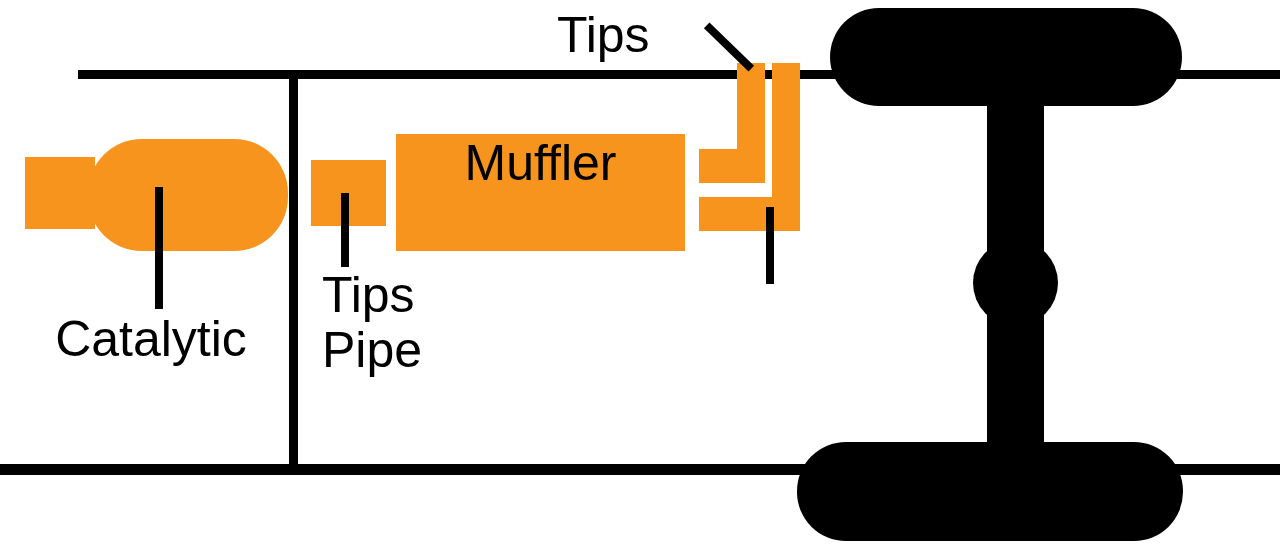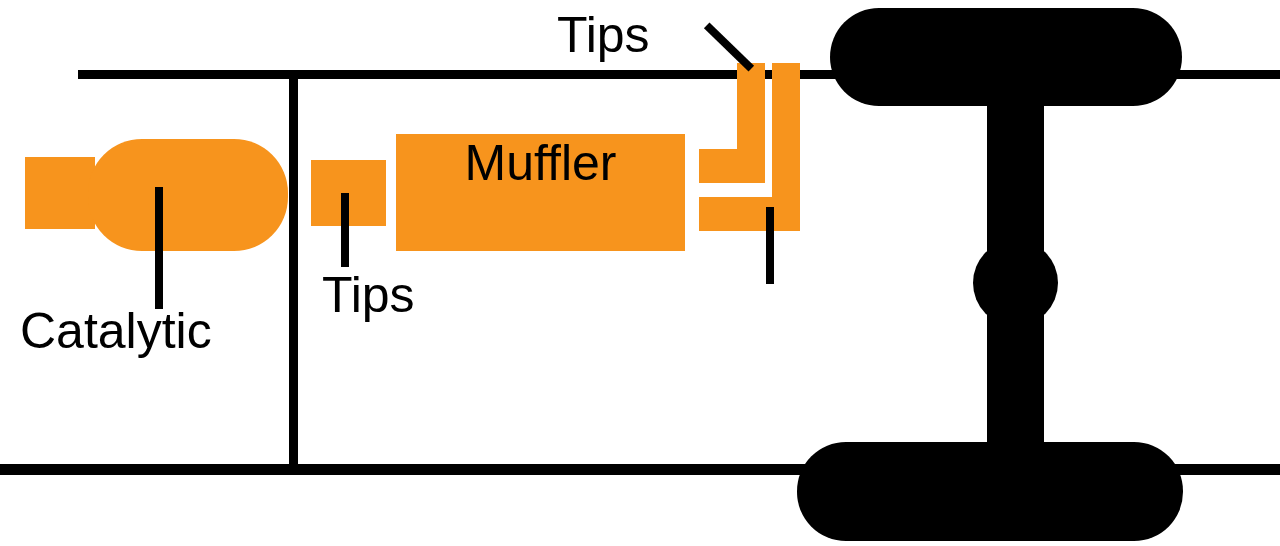--- a/index.html
+++ b/index.html
@@ -55,7 +55,7 @@
   .lbl-tips      { left: 557px; top: 8px; }
   .lbl-headpipe  { left: 322px; top: 268px; }
   .lbl-tailpipes { left: 527px; top: 282px; }
-  .lbl-converter { left: 20px;  top: 304px; width: 262px; }
+  .lbl-converter { left: 20px;  top: 312px; width: 262px; text-align: center; }
 </style>
 </head>
 <body>

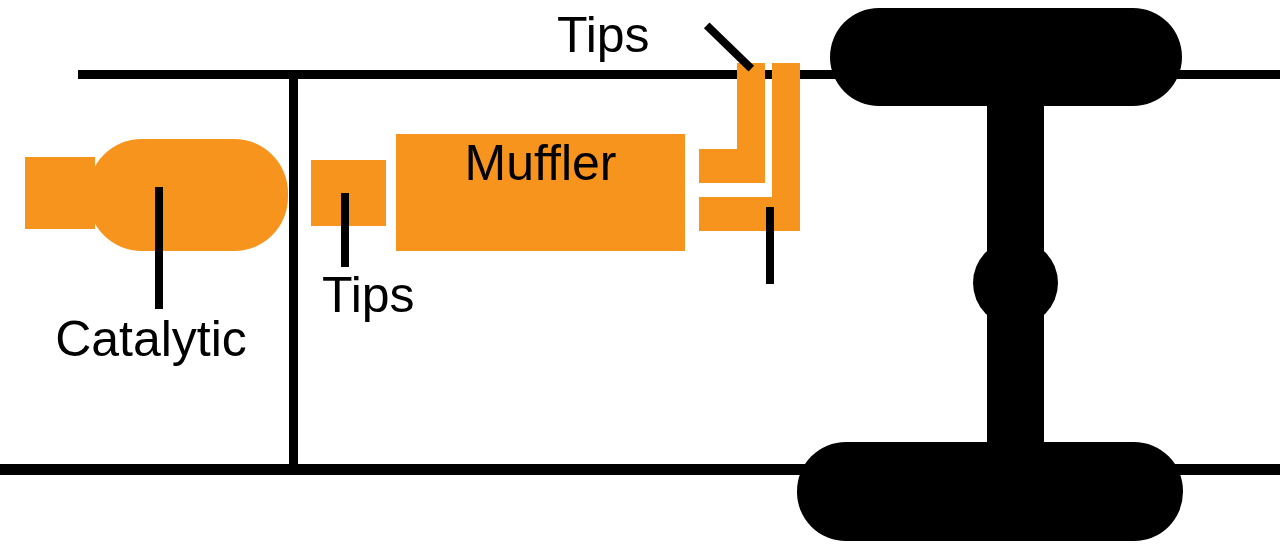--- a/index.html
+++ b/index.html
@@ -90,6 +90,7 @@
   <div class="label lbl-tips">Tips</div>
   <div class="label lbl-headpipe">
     <div>Tips</div>
+    <div>Pipe</div>
   </div>
   <div class="label lbl-converter">
     <div>Catalytic</div>

